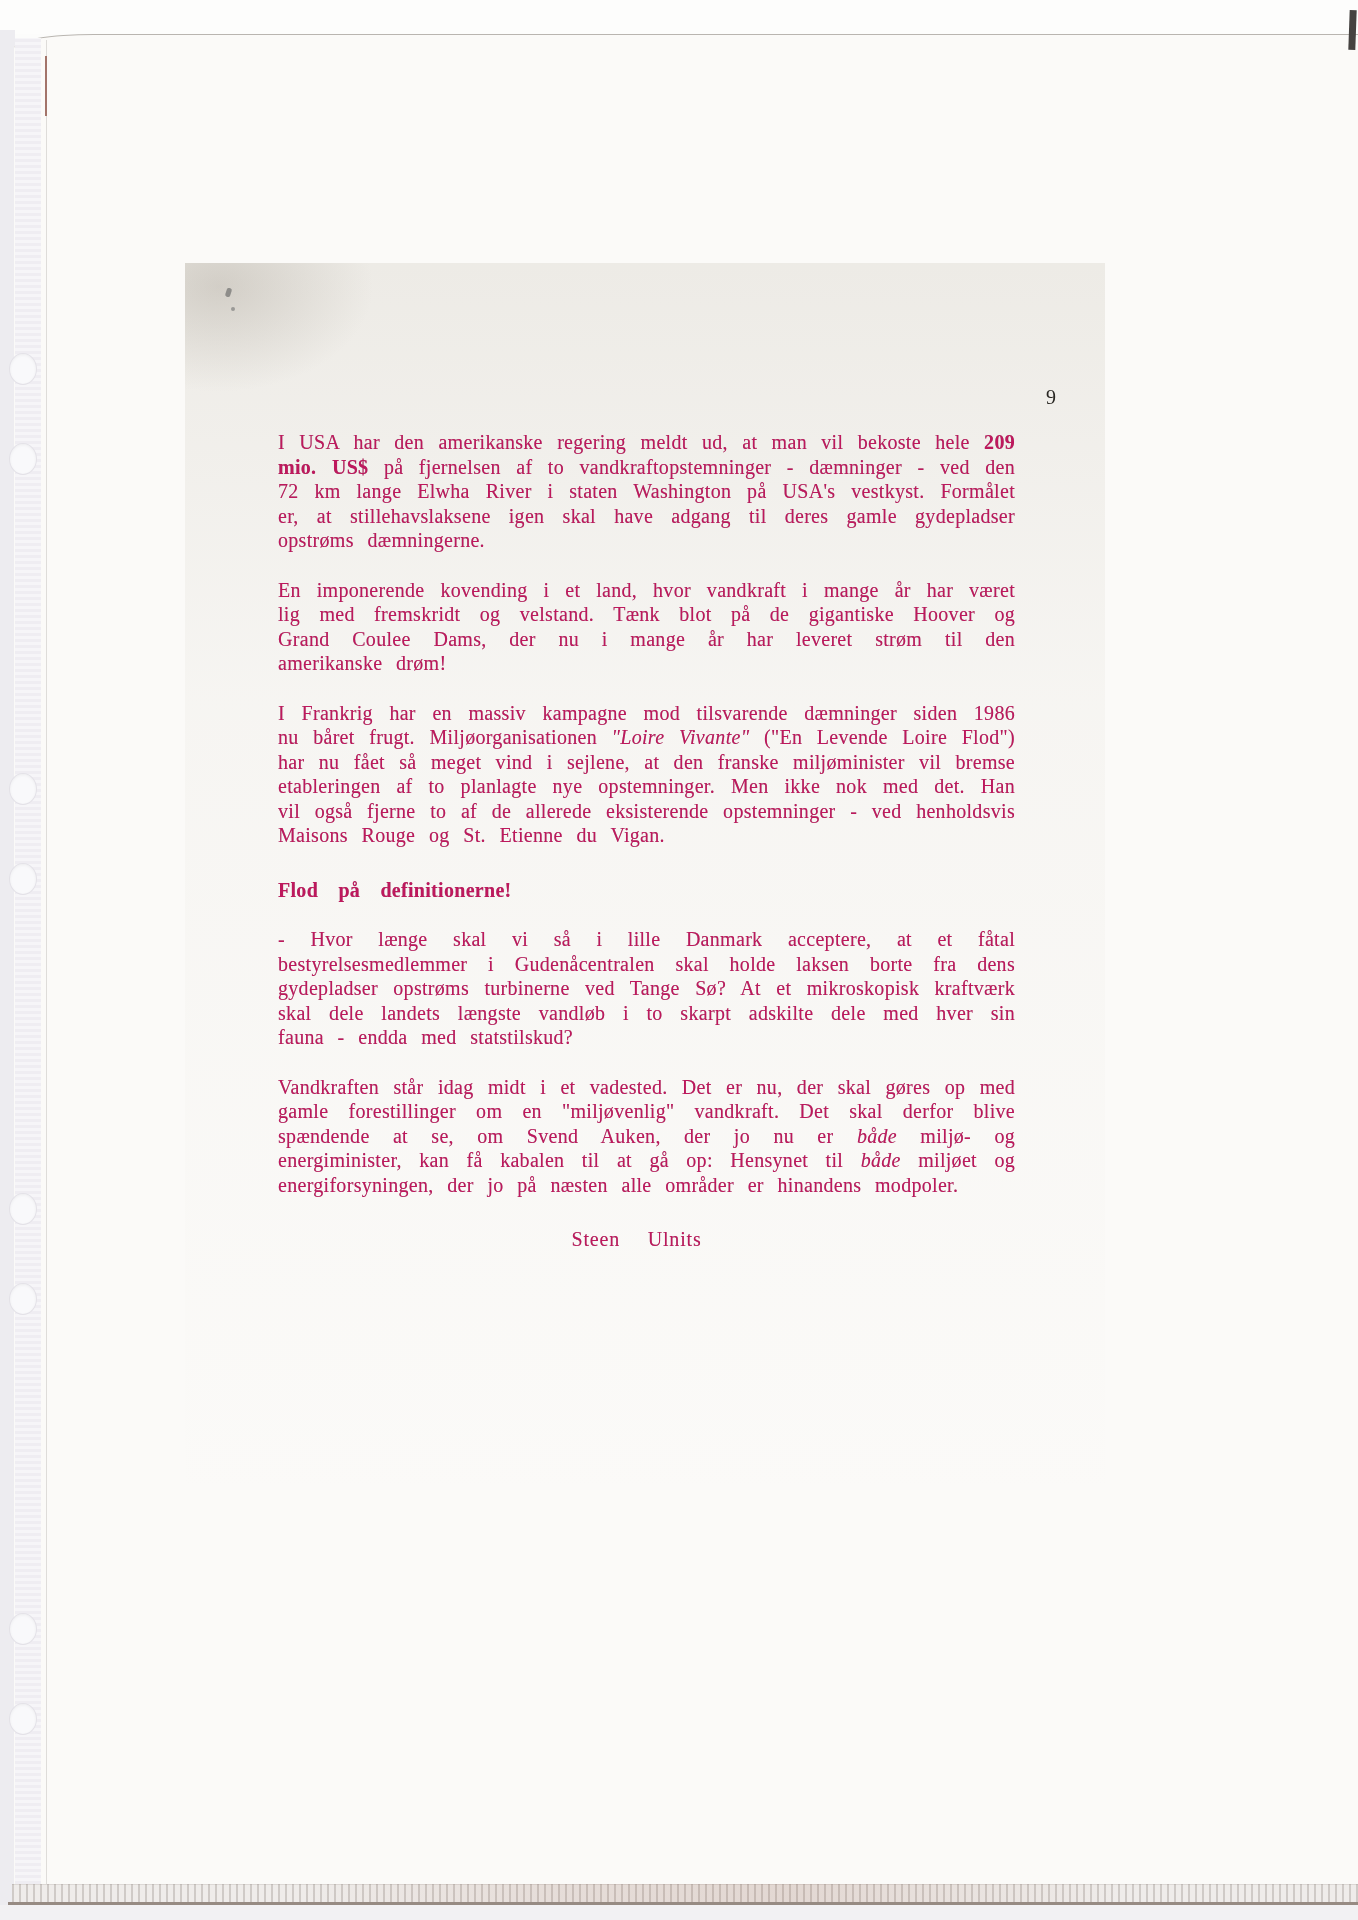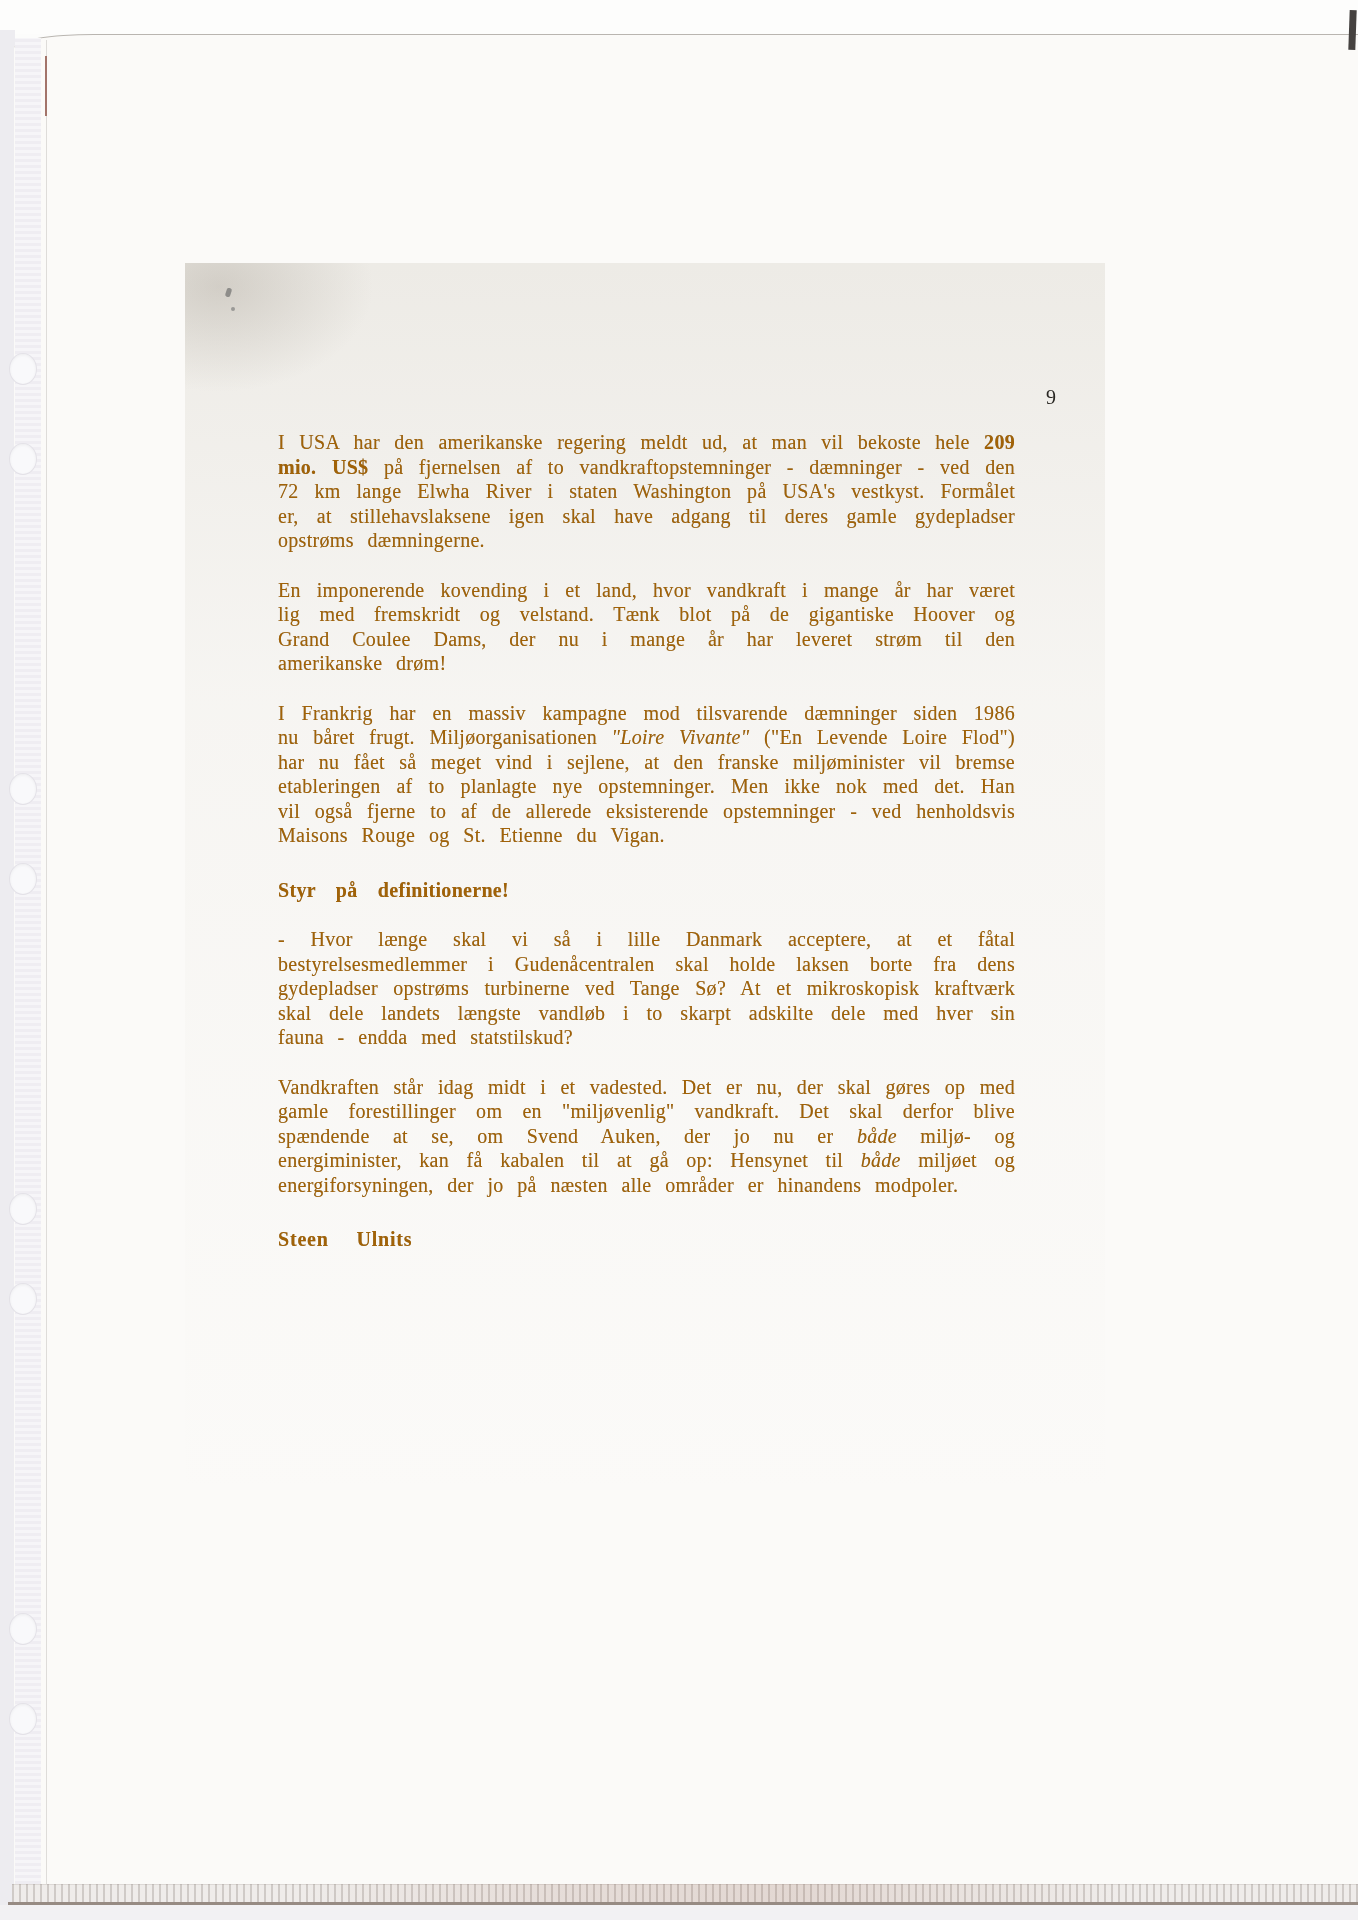--- a/index.html
+++ b/index.html
@@ -39,7 +39,7 @@
   .page-number{position:absolute;left:1046px;top:386px;font-size:20px;color:#292723;}
   .text-block{
     position:absolute;left:278px;top:430px;width:737px;
-    font-size:20px;line-height:24.5px;color:#a16207;
+    font-size:20px;line-height:24.5px;color:#be185d;
     text-align:justify;word-spacing:0.42em;letter-spacing:0.015em;
     text-shadow:0 0 0.5px rgba(41,39,35,0.35);
   }

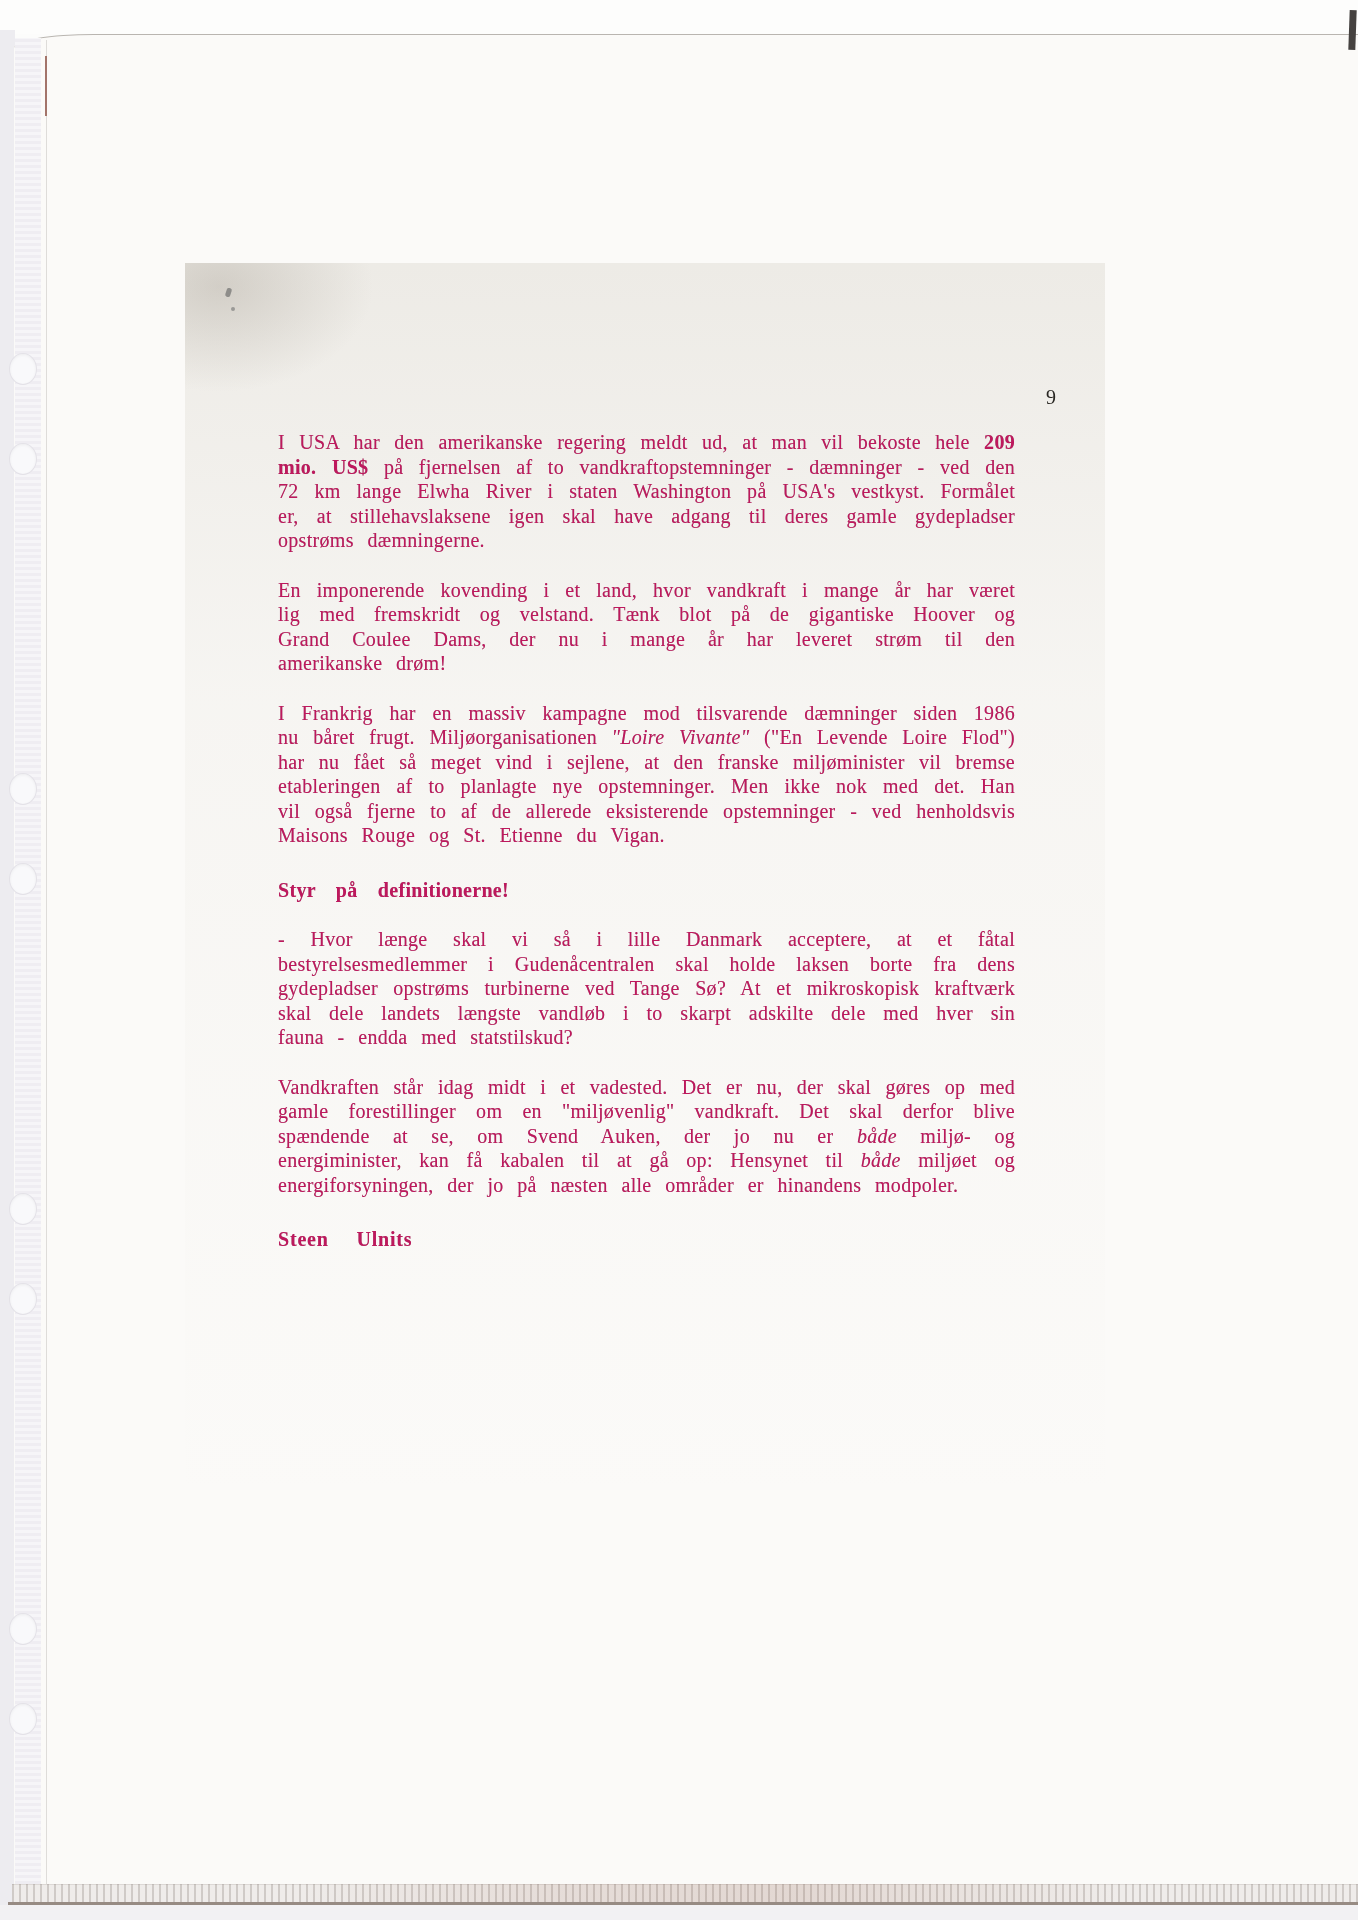--- a/index.html
+++ b/index.html
@@ -108,7 +108,7 @@
 
     <p class="para"><span>I Frankrig har en massiv kampagne mod tilsvarende dæmninger siden 1986 nu båret frugt. Miljøorganisationen </span><span class="i">"Loire Vivante"</span><span> ("En Levende Loire Flod") har nu fået så meget vind i sejlene, at den franske miljøminister vil bremse etableringen af to planlagte nye opstemninger. Men ikke nok med det. Han vil også fjerne to af de allerede eksisterende opstemninger - ved henholdsvis Maisons Rouge og St. Etienne du Vigan.</span></p>
 
-    <p class="heading">Styr på definitionerne!</p>
+    <p class="heading">Flod på definitionerne!</p>
 
     <p class="para"><span>- Hvor længe skal vi så i lille Danmark acceptere, at et fåtal bestyrelsesmedlemmer i Gudenåcentralen skal holde laksen borte fra dens gydepladser opstrøms turbinerne ved Tange Sø? At et mikroskopisk kraftværk skal dele landets længste vandløb i to skarpt adskilte dele med hver sin fauna - endda med statstilskud?</span></p>
 

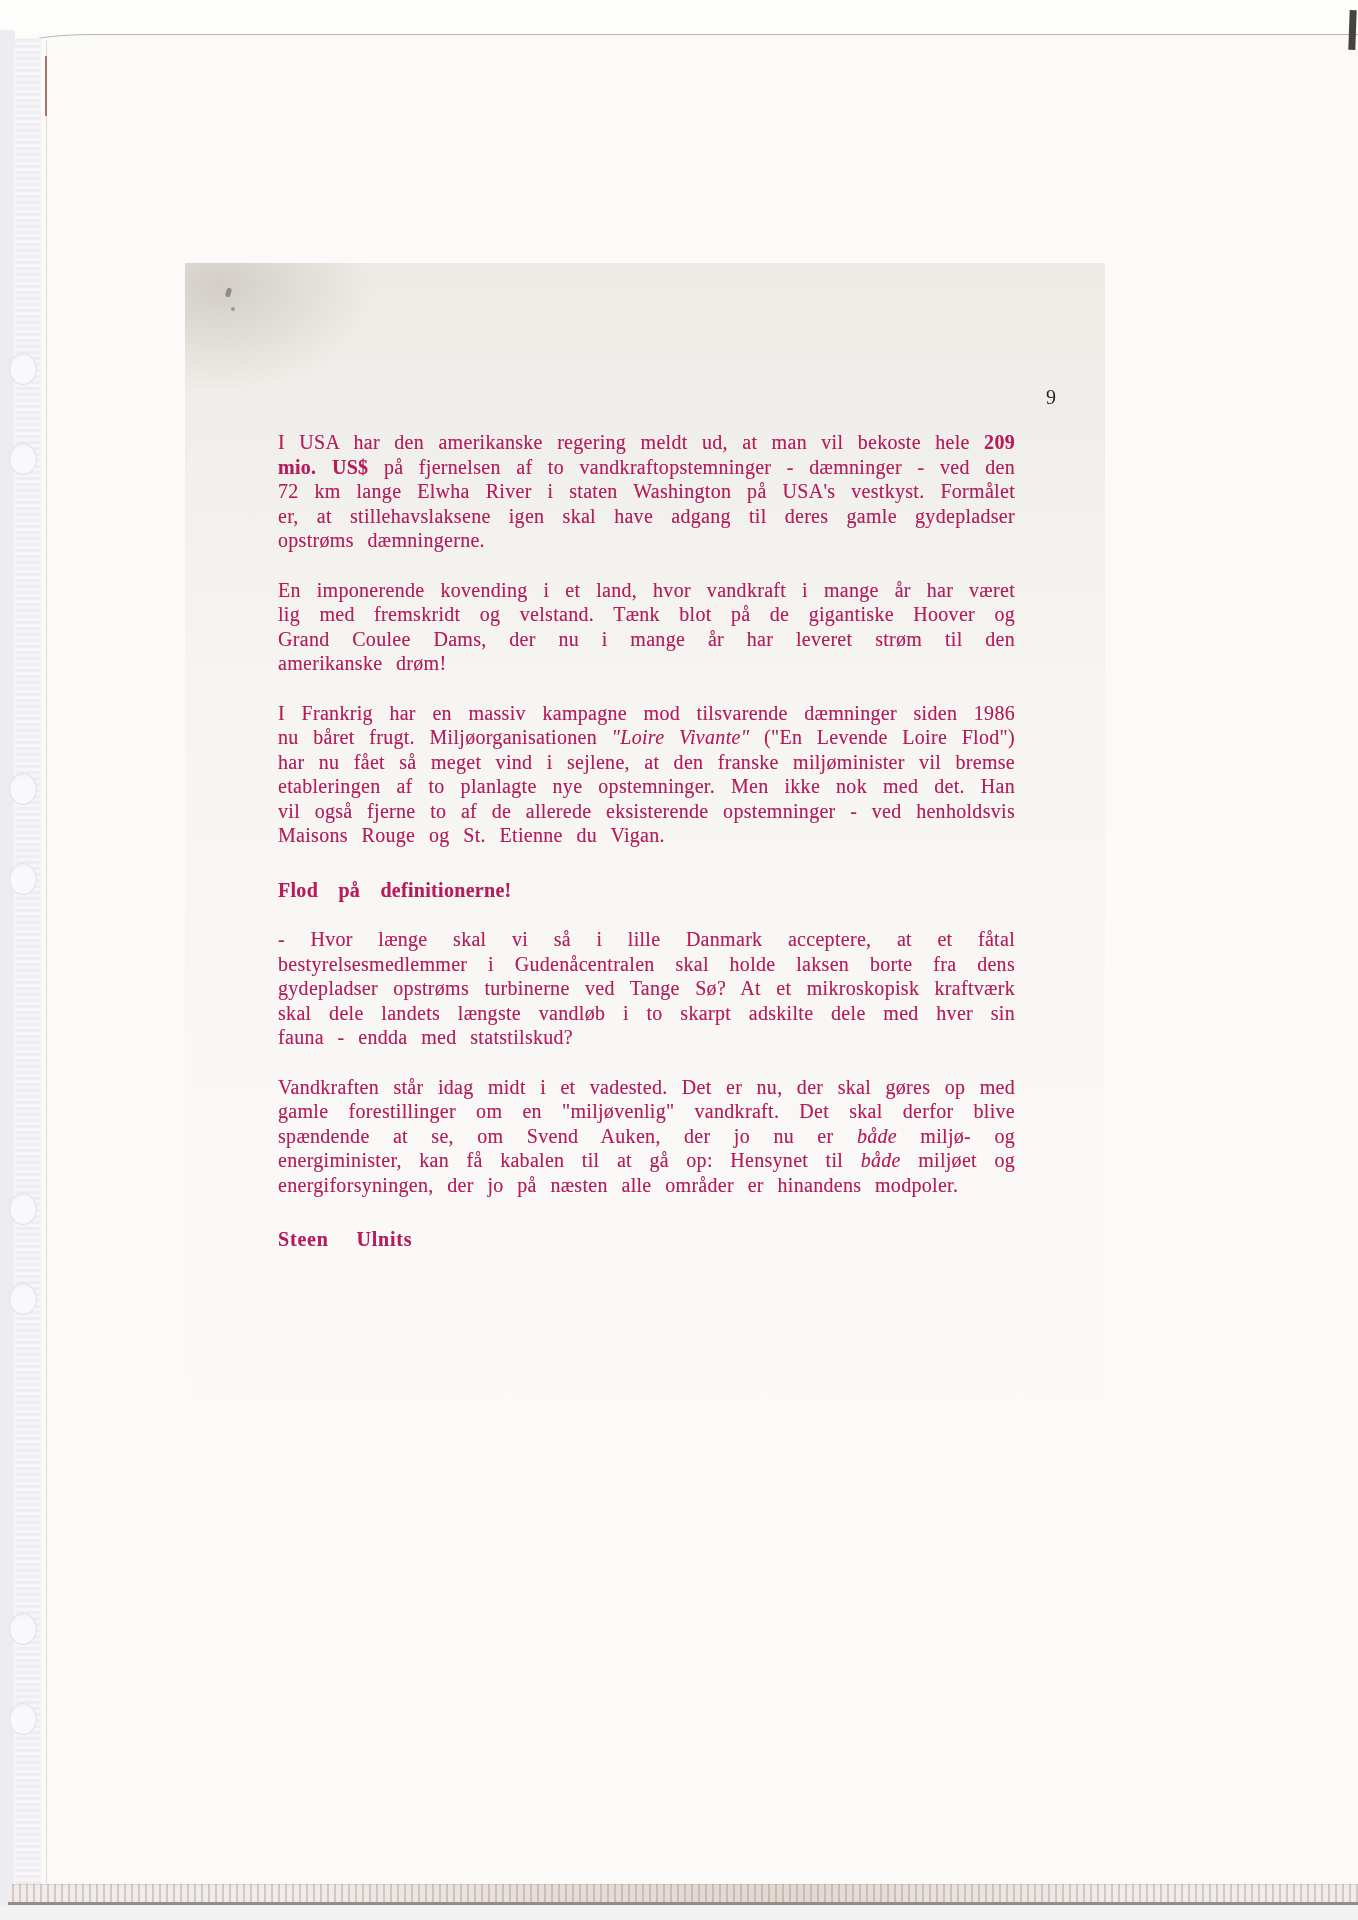--- a/index.html
+++ b/index.html
@@ -49,7 +49,7 @@
   .heading{font-weight:bold;margin:30px 0 25px 0;text-align:left;word-spacing:0.75em;}
   .closing{margin:0;text-align:left;}
   .signature{
-    font-weight:bold;text-align:left;padding-right:20px;margin:30px 0 0 0;
+    font-weight:normal;text-align:center;padding-right:20px;margin:30px 0 0 0;
     word-spacing:1.1em;letter-spacing:0.04em;
   }
   .bottom-band{

